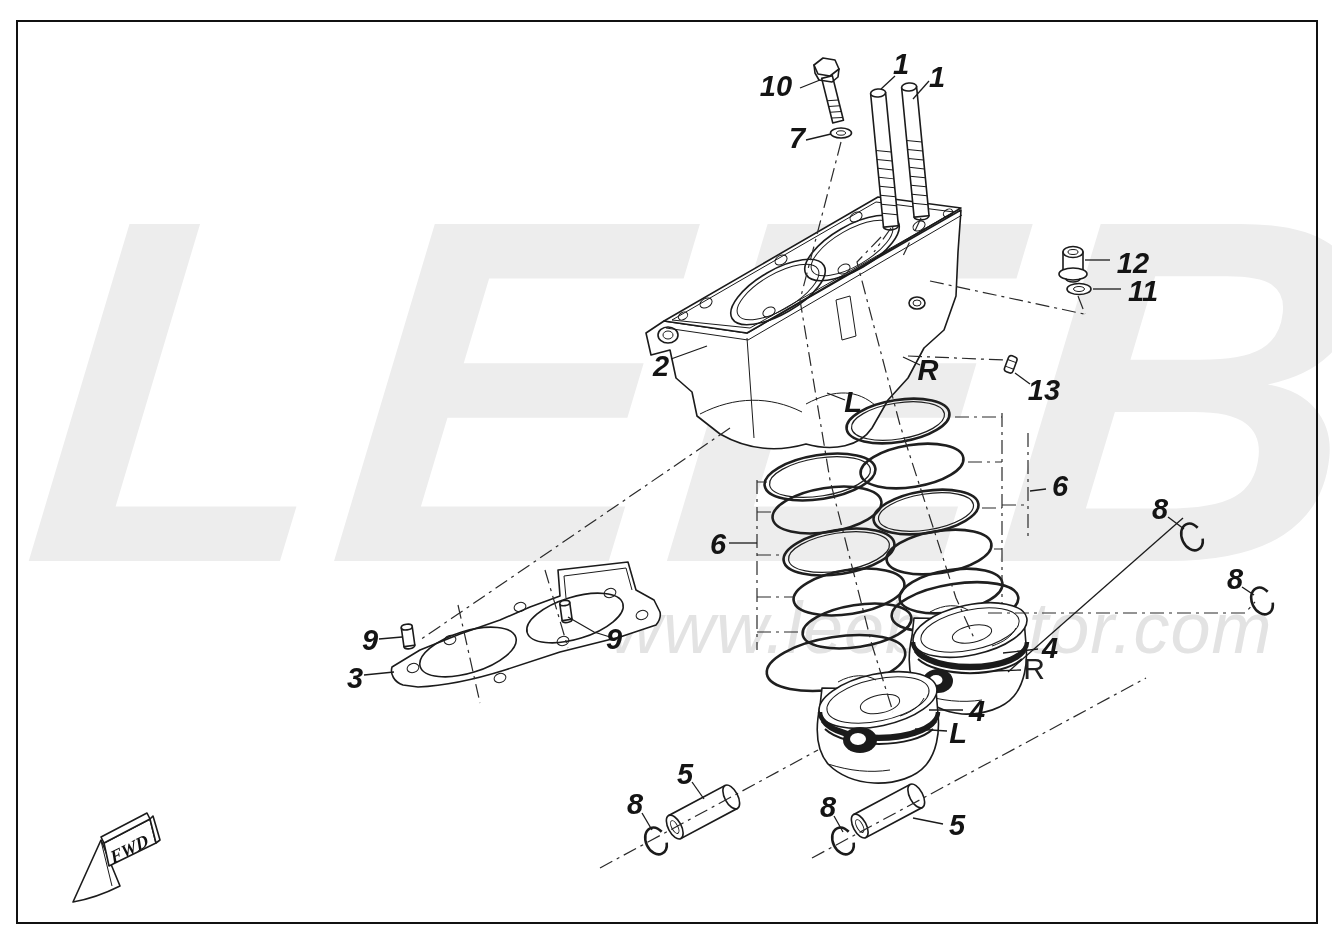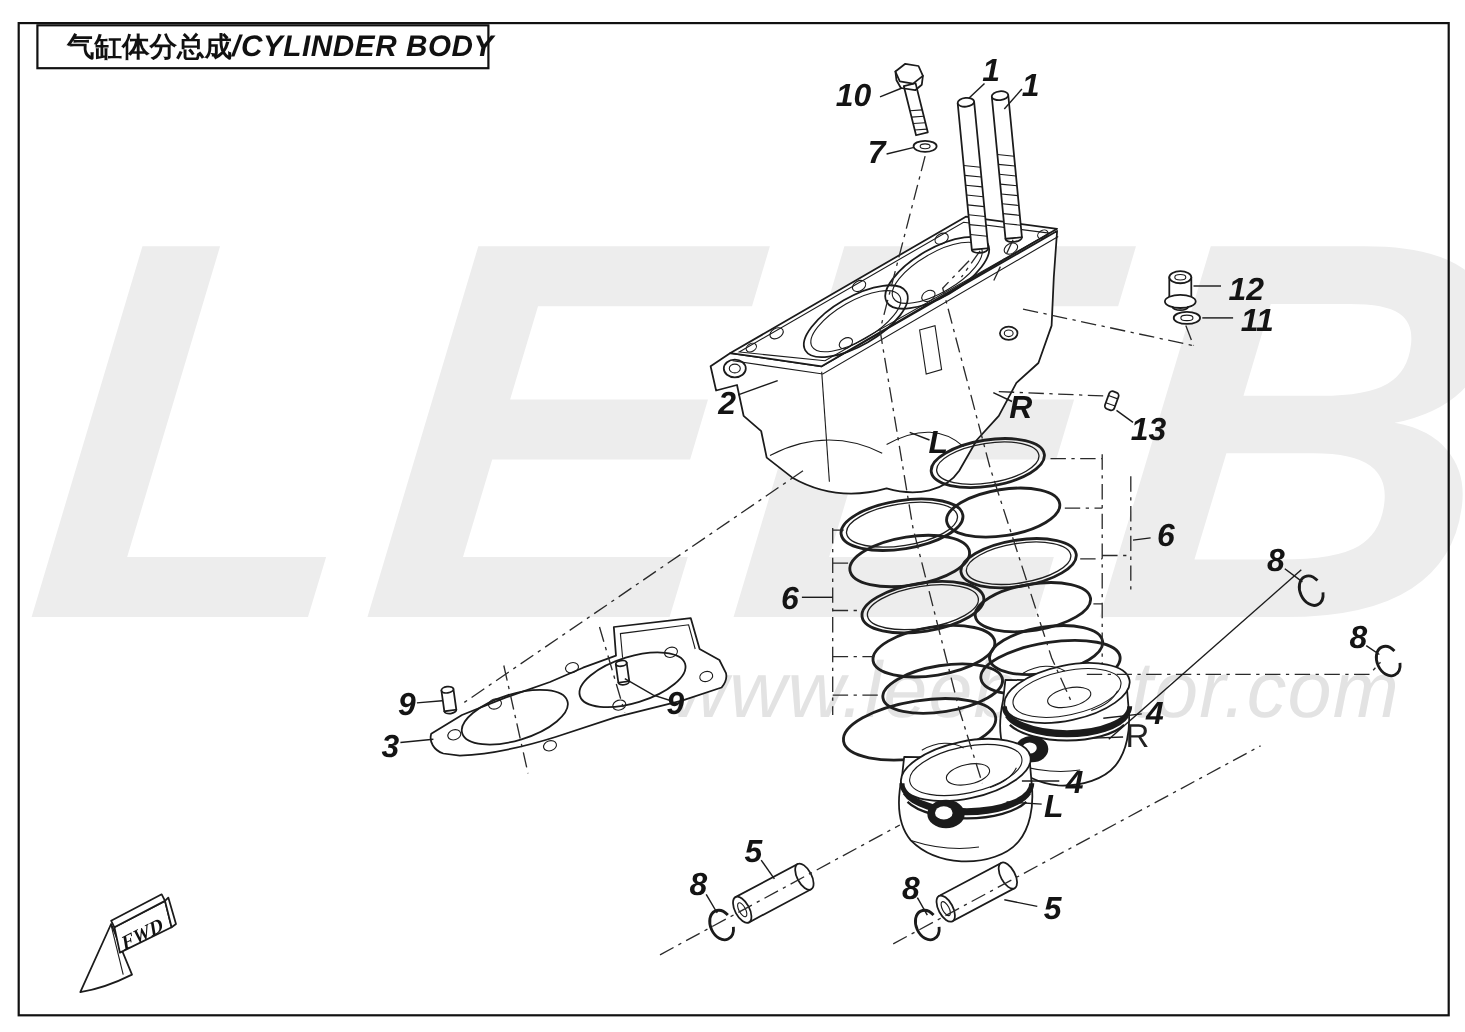--- a/index.html
+++ b/index.html
@@ -41,11 +41,6 @@
   <div class="wm-url">www.leebmotor.com</div>
   <div class="frame"></div>
 
-  <div class="titlebox">
-    <span class="t-zh">气缸体分总成</span>
-      <span class="t-sep">/</span>
-      <span class="t-en">CYLINDER BODY</span>
-  </div>
 
   <svg width="1332" height="938" viewBox="0 0 1332 938">
 

